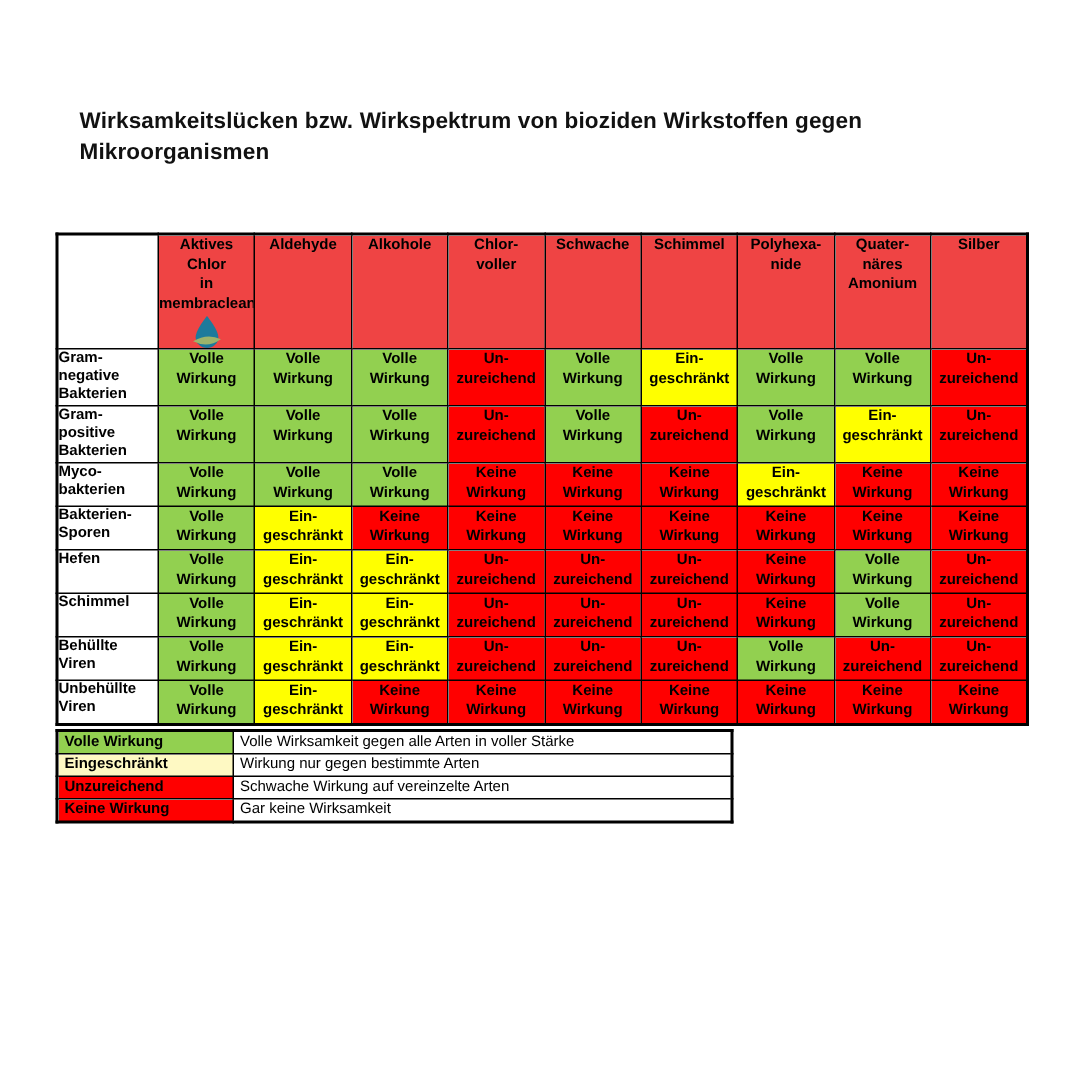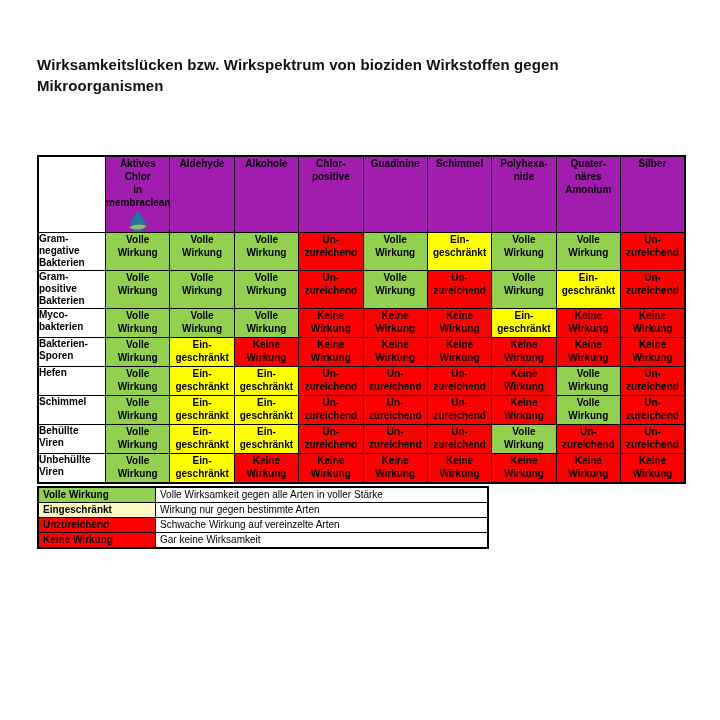--- a/index.html
+++ b/index.html
@@ -17,7 +17,7 @@
     left: 37px;
     top: 54px;
     width: 575px;
-    margin: 0;
+    margin: 16px;
     font-size: 15px;
     font-weight: bold;
     line-height: 21px;

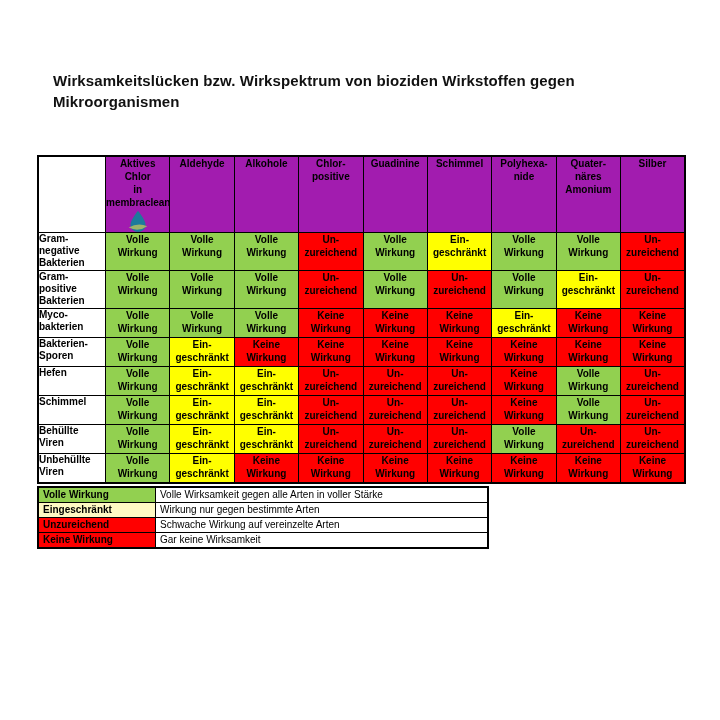--- a/index.html
+++ b/index.html
@@ -44,7 +44,7 @@
   th.corner-cell { width: 66px; background: #ffffff; }
   th.col-header {
     vertical-align: top;
-    background: #a21caf;
+    background: #ef4444;
     font-size: 10px;
     font-weight: bold;
     text-align: center;

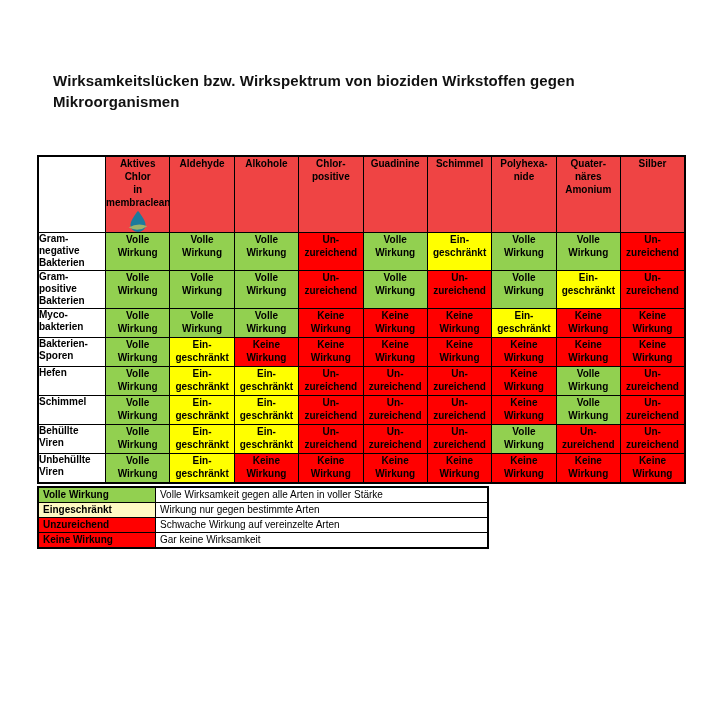--- a/index.html
+++ b/index.html
@@ -111,7 +111,7 @@
           <th class="col-header"><span class="pre">Aldehyde</span></th>
           <th class="col-header"><span class="pre">Alkohole</span></th>
           <th class="col-header"><span class="pre">Chlor-
-positive</span></th>
+voller</span></th>
           <th class="col-header"><span class="pre">Guadinine</span></th>
           <th class="col-header"><span class="pre">Schimmel</span></th>
           <th class="col-header"><span class="pre">Polyhexa-

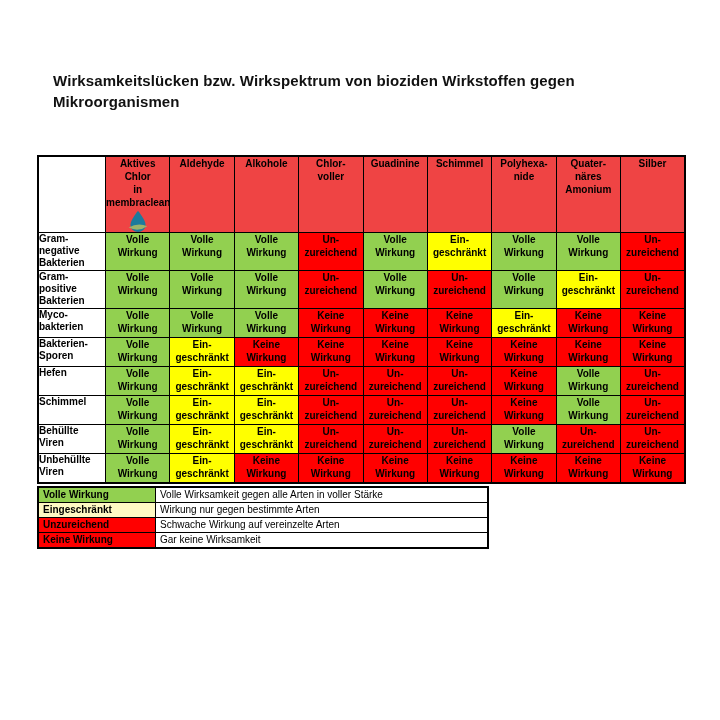--- a/index.html
+++ b/index.html
@@ -112,7 +112,7 @@
           <th class="col-header"><span class="pre">Alkohole</span></th>
           <th class="col-header"><span class="pre">Chlor-
 voller</span></th>
-          <th class="col-header"><span class="pre">Guadinine</span></th>
+          <th class="col-header"><span class="pre">Schwache</span></th>
           <th class="col-header"><span class="pre">Schimmel</span></th>
           <th class="col-header"><span class="pre">Polyhexa-
 nide</span></th>

